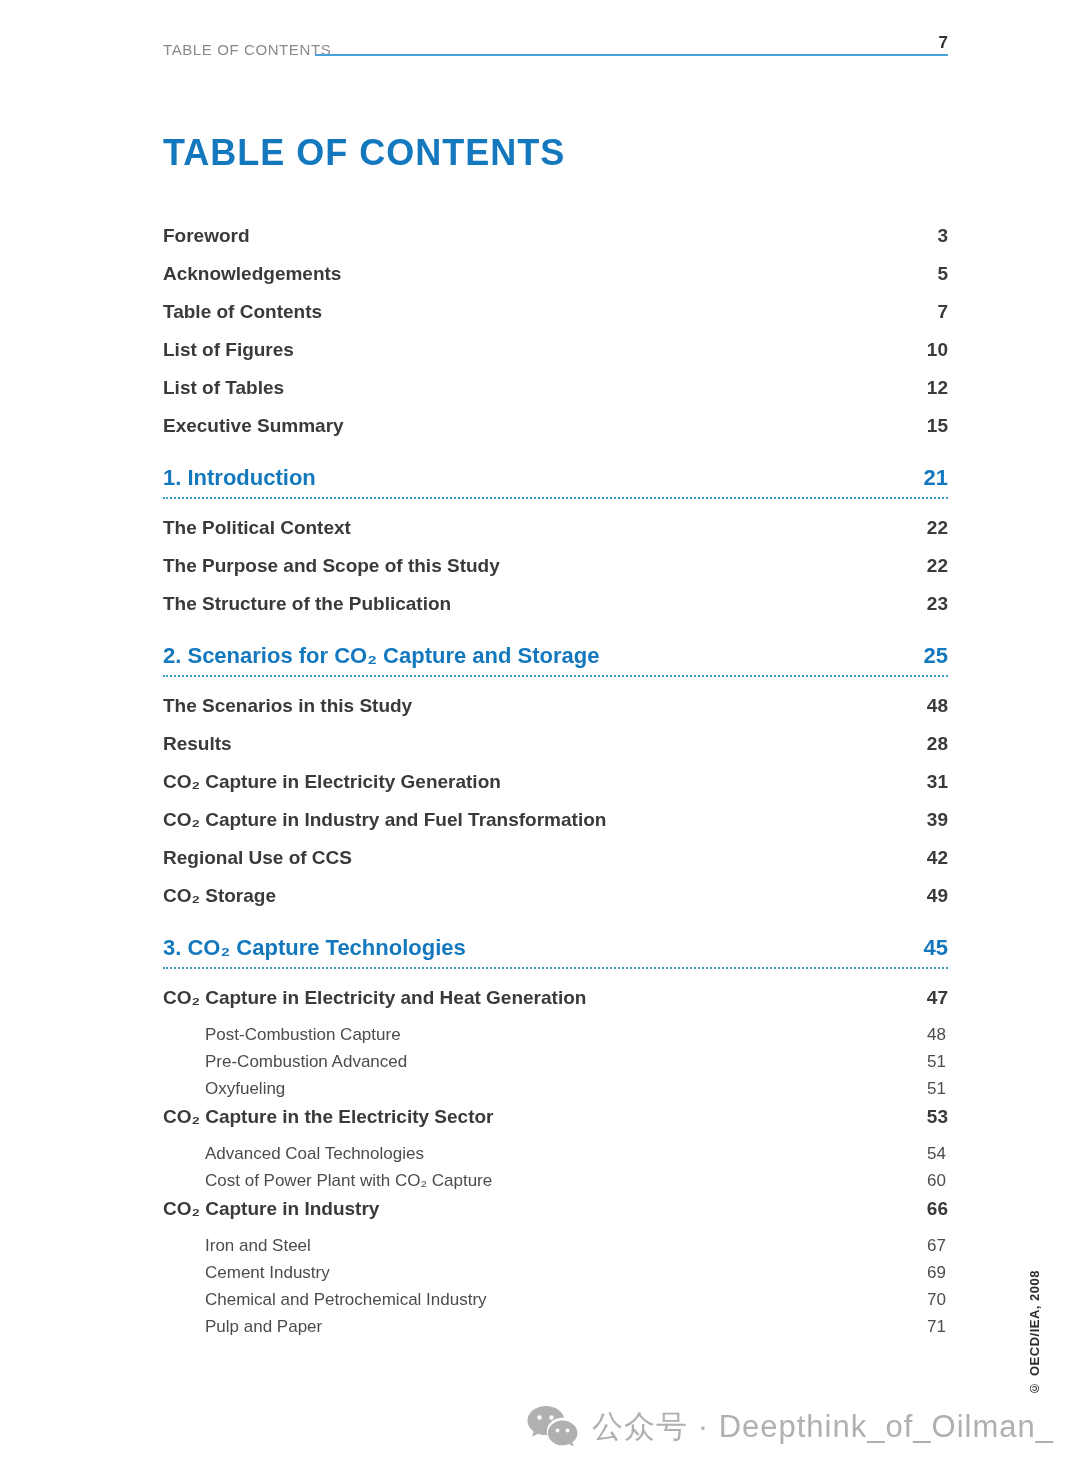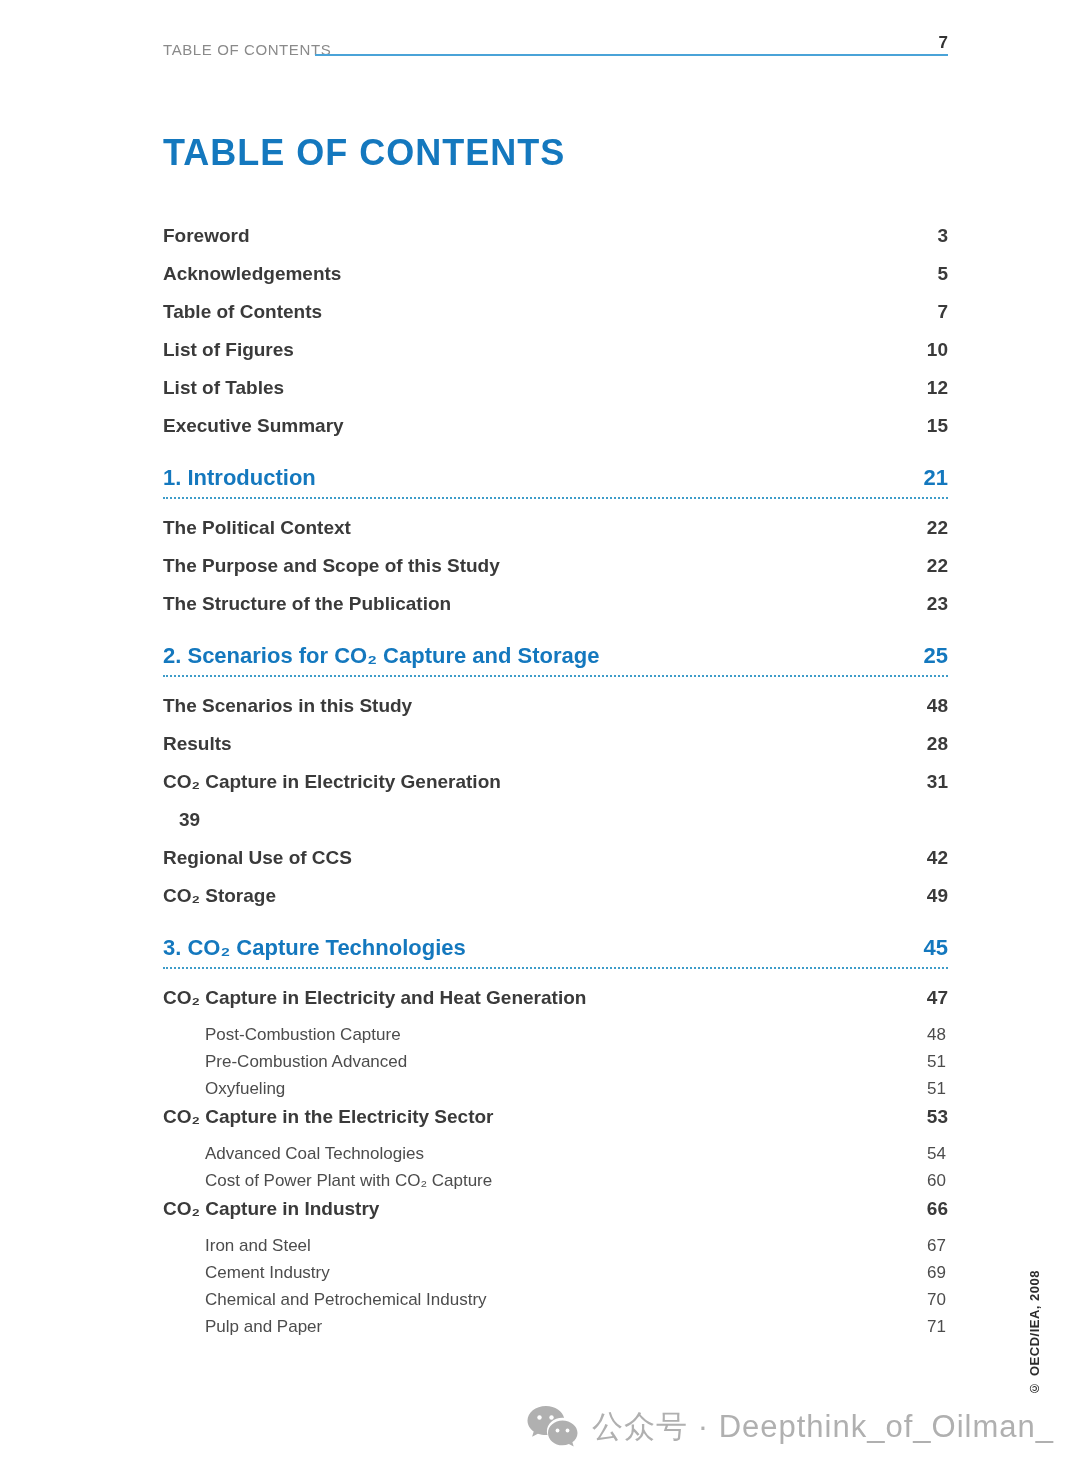--- a/index.html
+++ b/index.html
@@ -197,6 +197,7 @@
           <span class="pg">31</span>
         </div>
         <div class="row l1">
+          <span>CO₂ Capture in Industry and Fuel Transformation</span>
           <span class="pg">39</span>
         </div>
         <div class="row l1">

